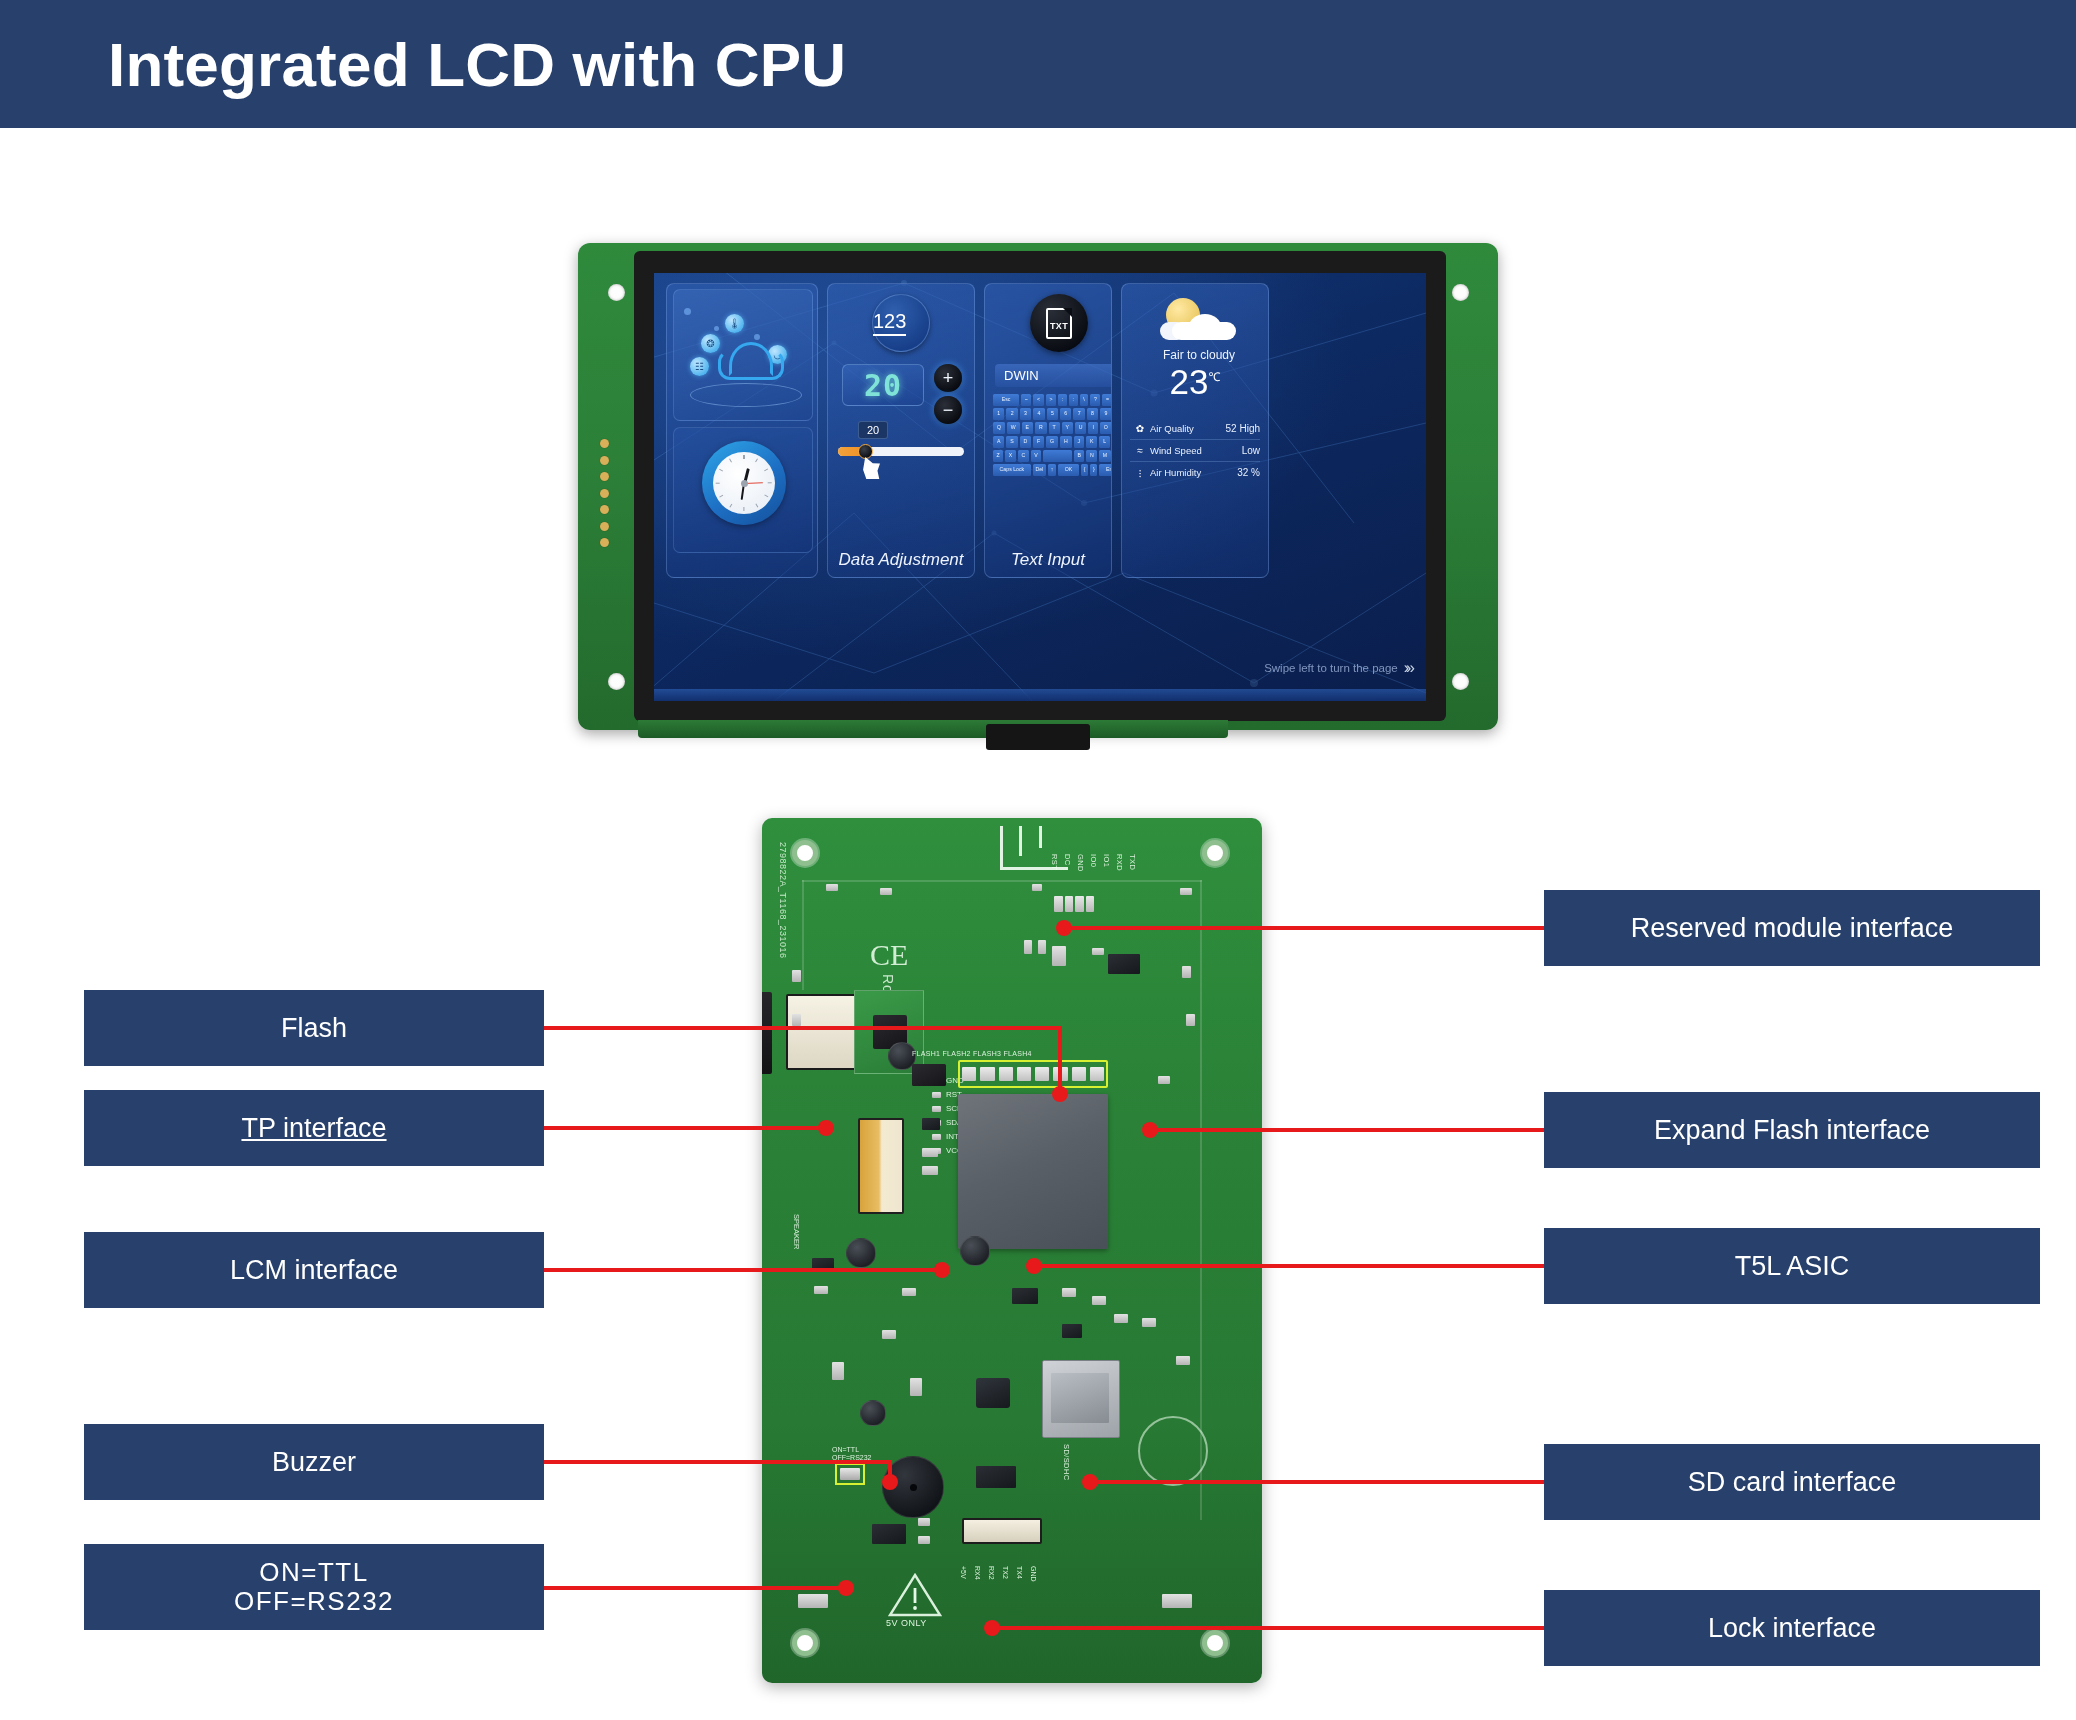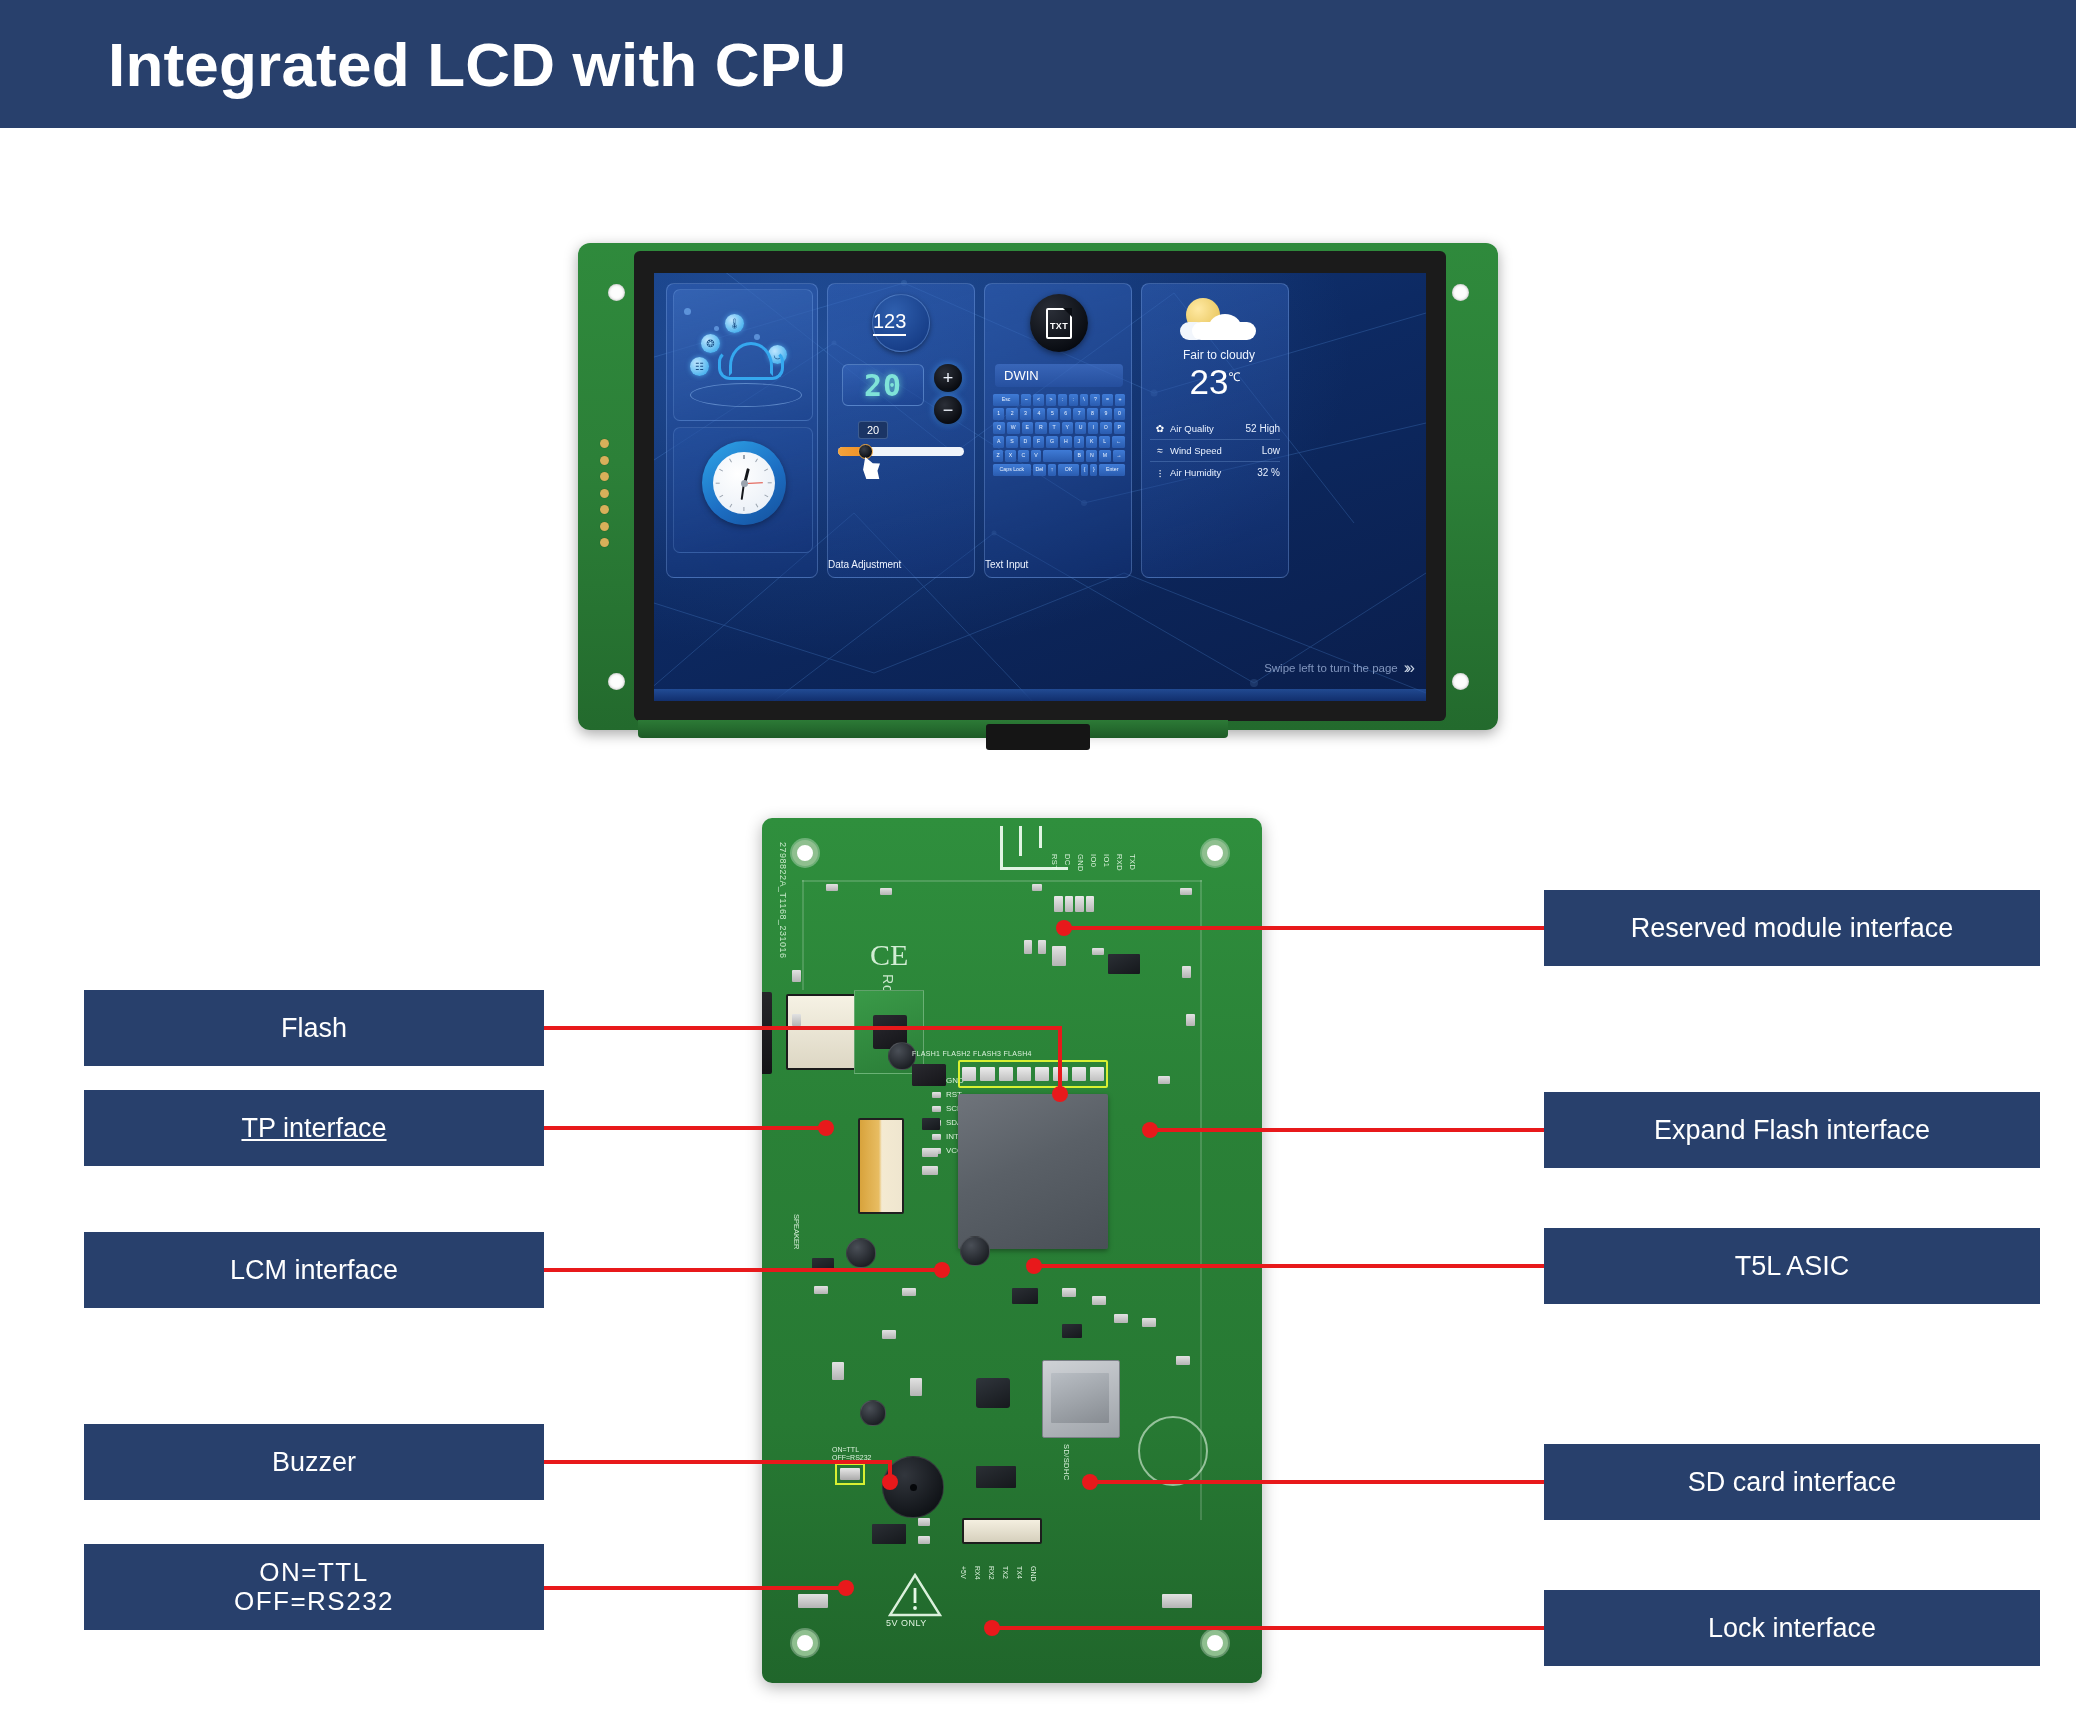--- a/index.html
+++ b/index.html
@@ -94,7 +94,7 @@
   }
   .panel-p1 { width: 152px; }
   .panel-p2 { width: 148px; }
-  .panel-p3 { width: 148px; }
+  .panel-p3 { width: 128px; }
   .panel-p4 { width: 148px; }
   .panel-caption {
     position: absolute; bottom: 7px; left: 0; right: 0;

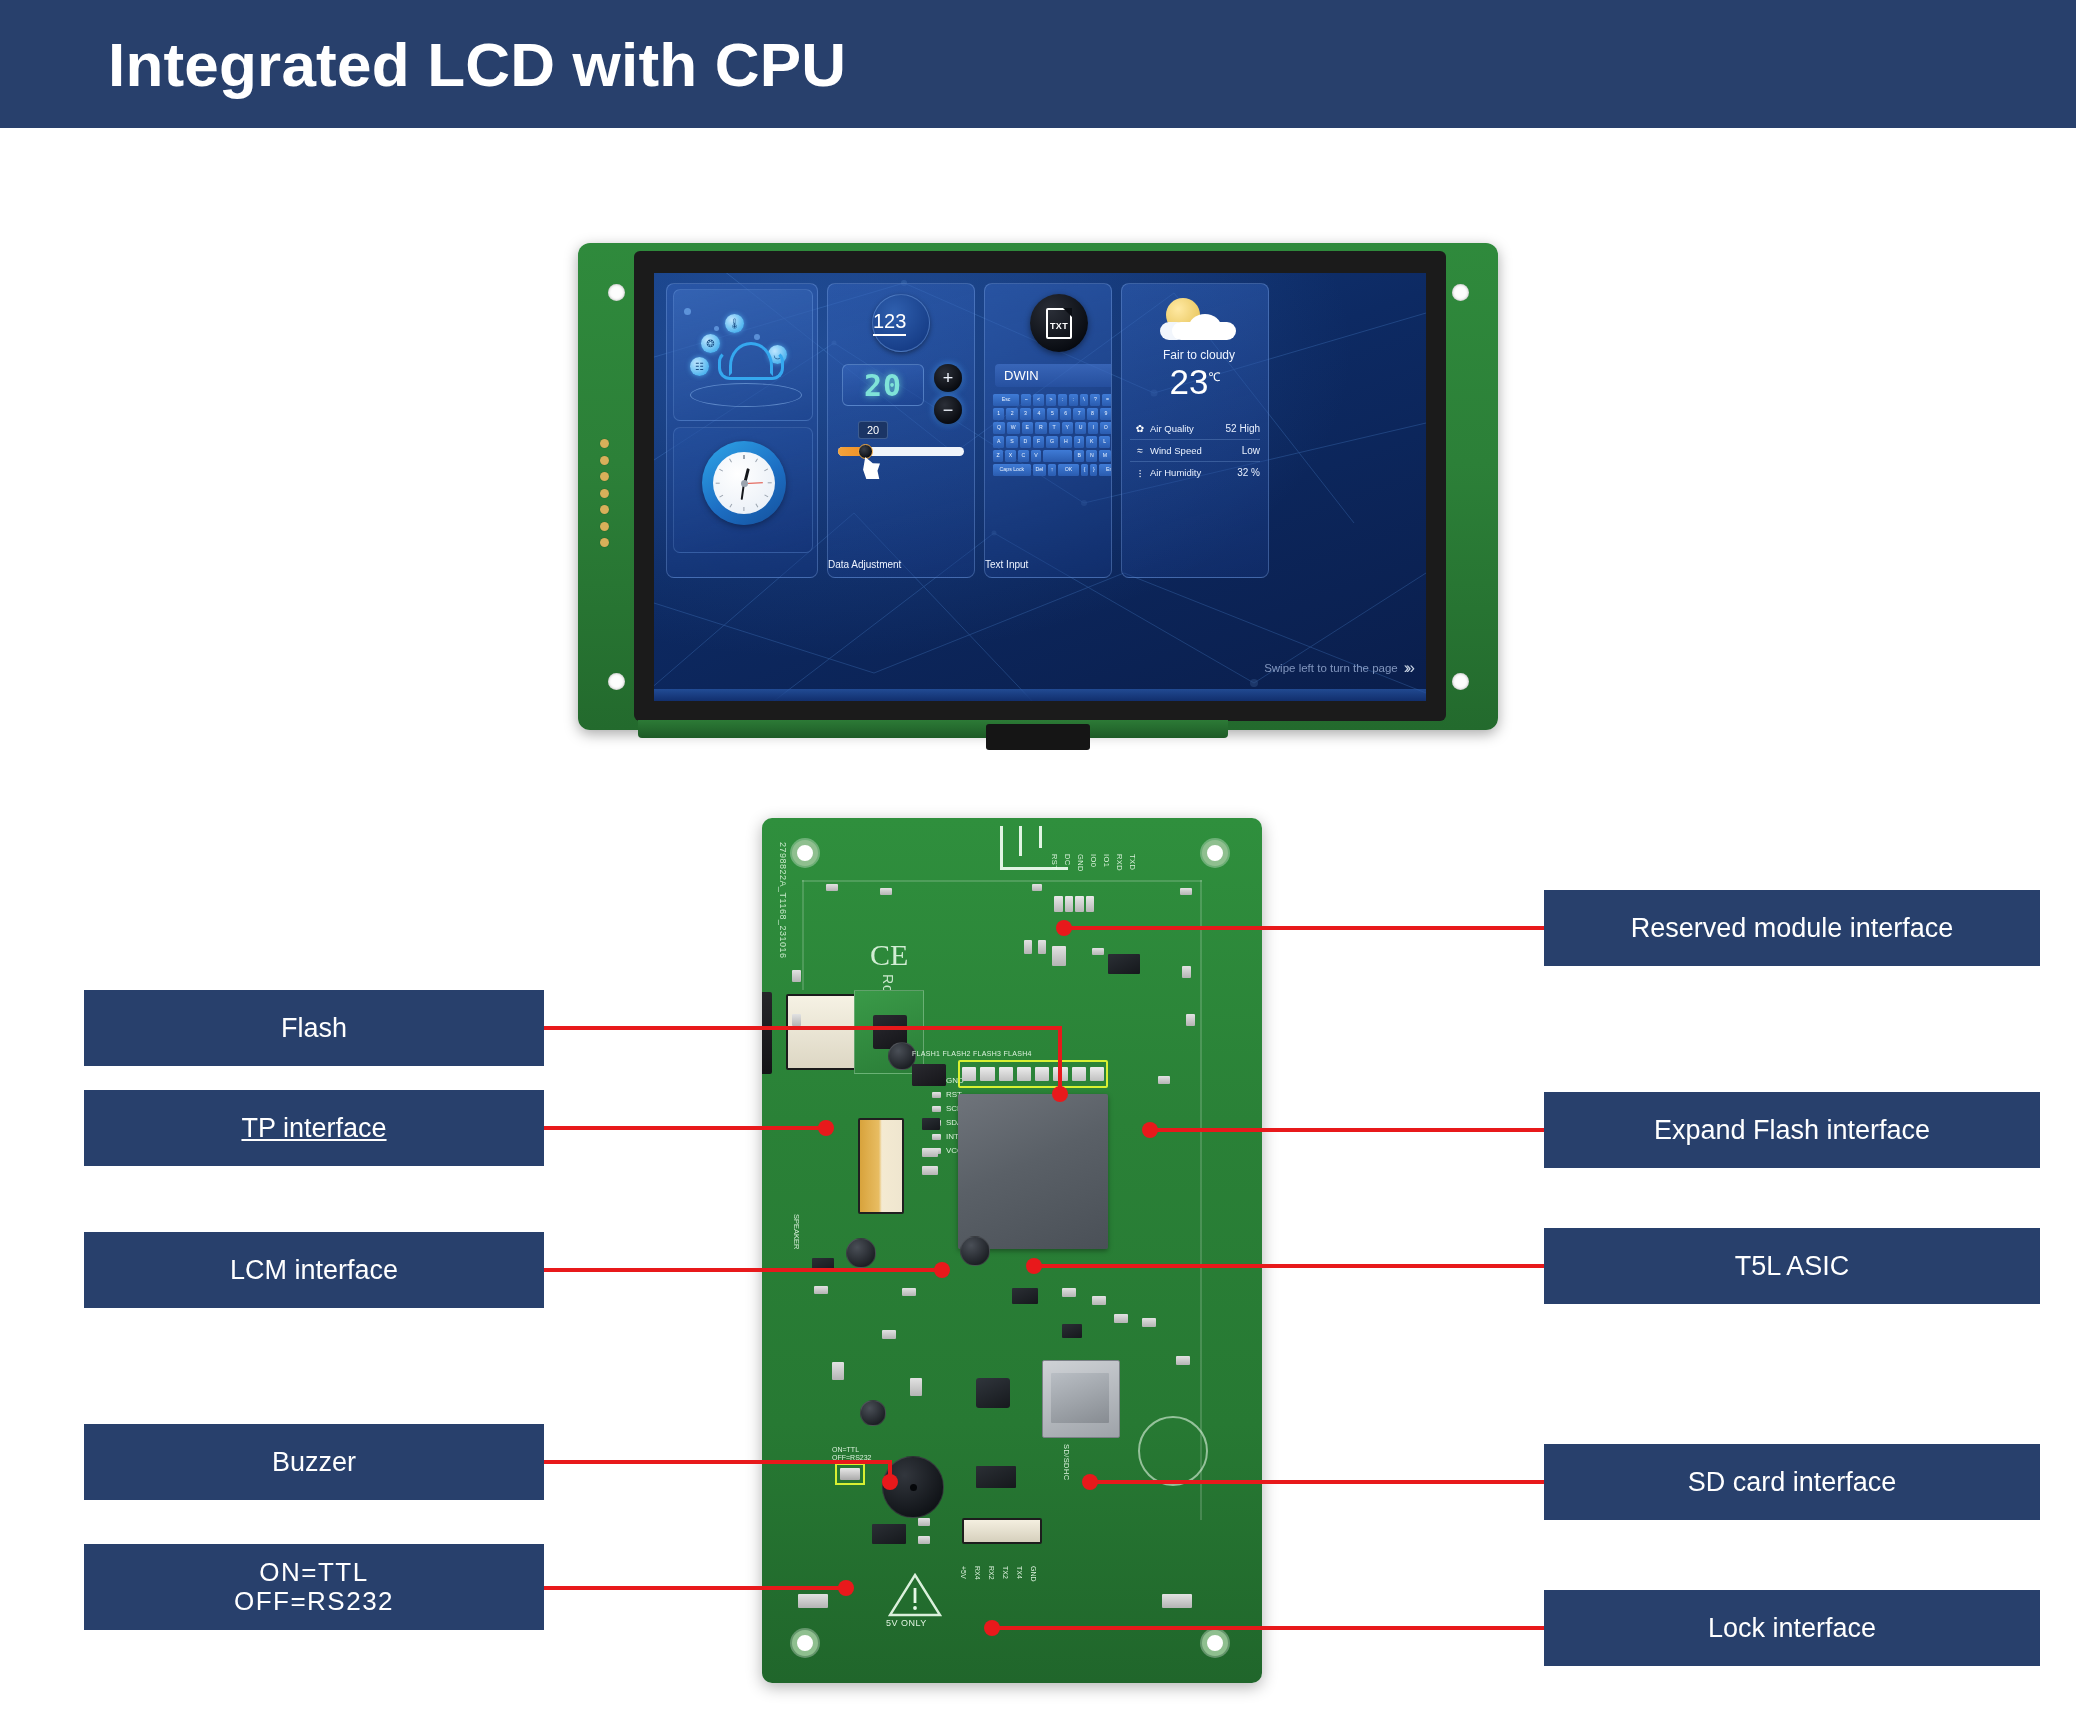--- a/index.html
+++ b/index.html
@@ -98,9 +98,10 @@
   .panel-p4 { width: 148px; }
   .panel-caption {
     position: absolute; bottom: 7px; left: 0; right: 0;
-    text-align: left;
+    text-align: center;
     color: #eef4ff;
-    font-size: 10px;
+    font-size: 17px;
+    font-style: italic;
   }
 
   

